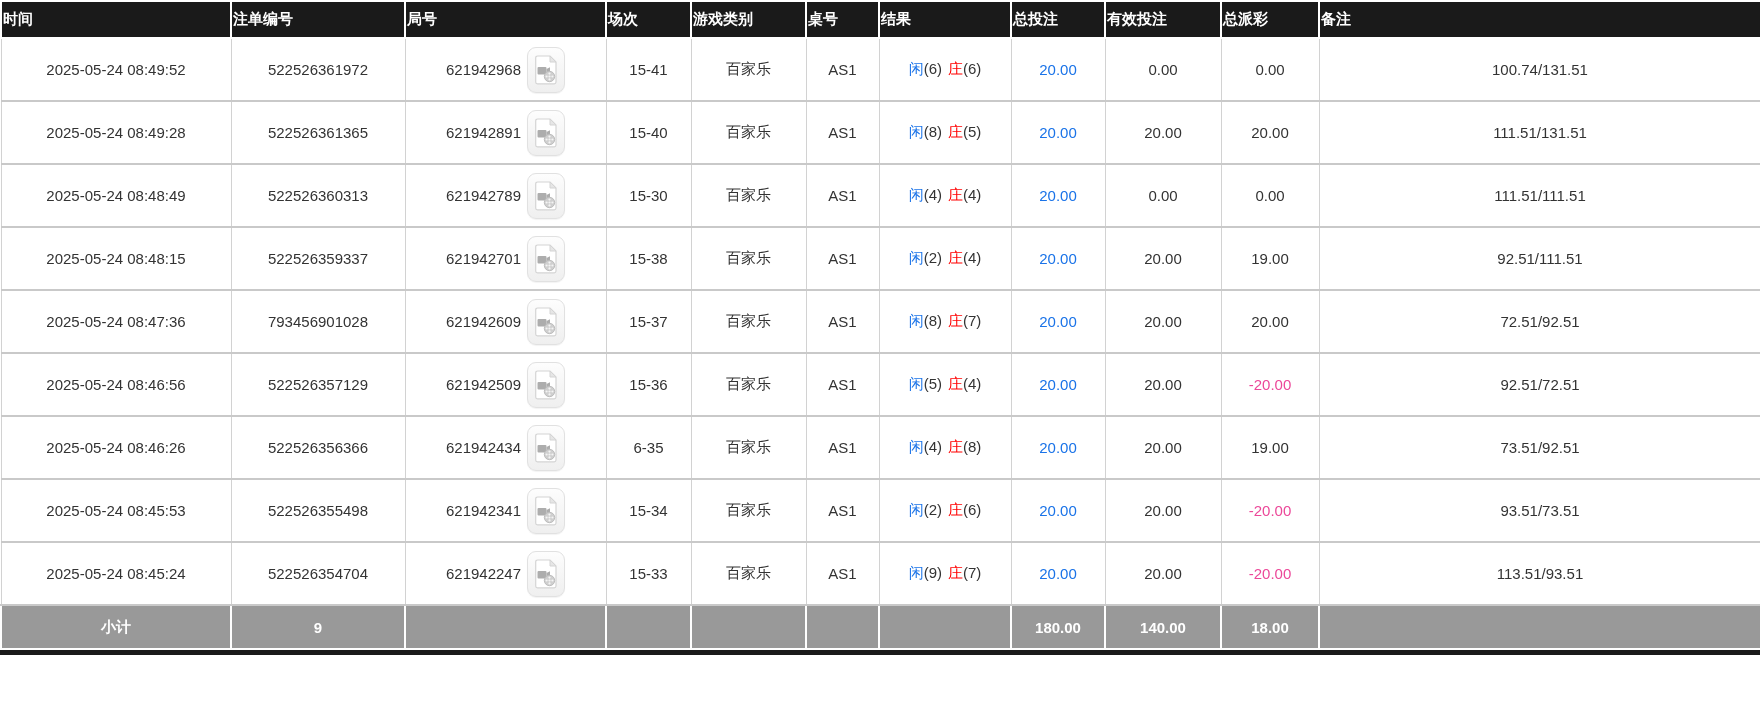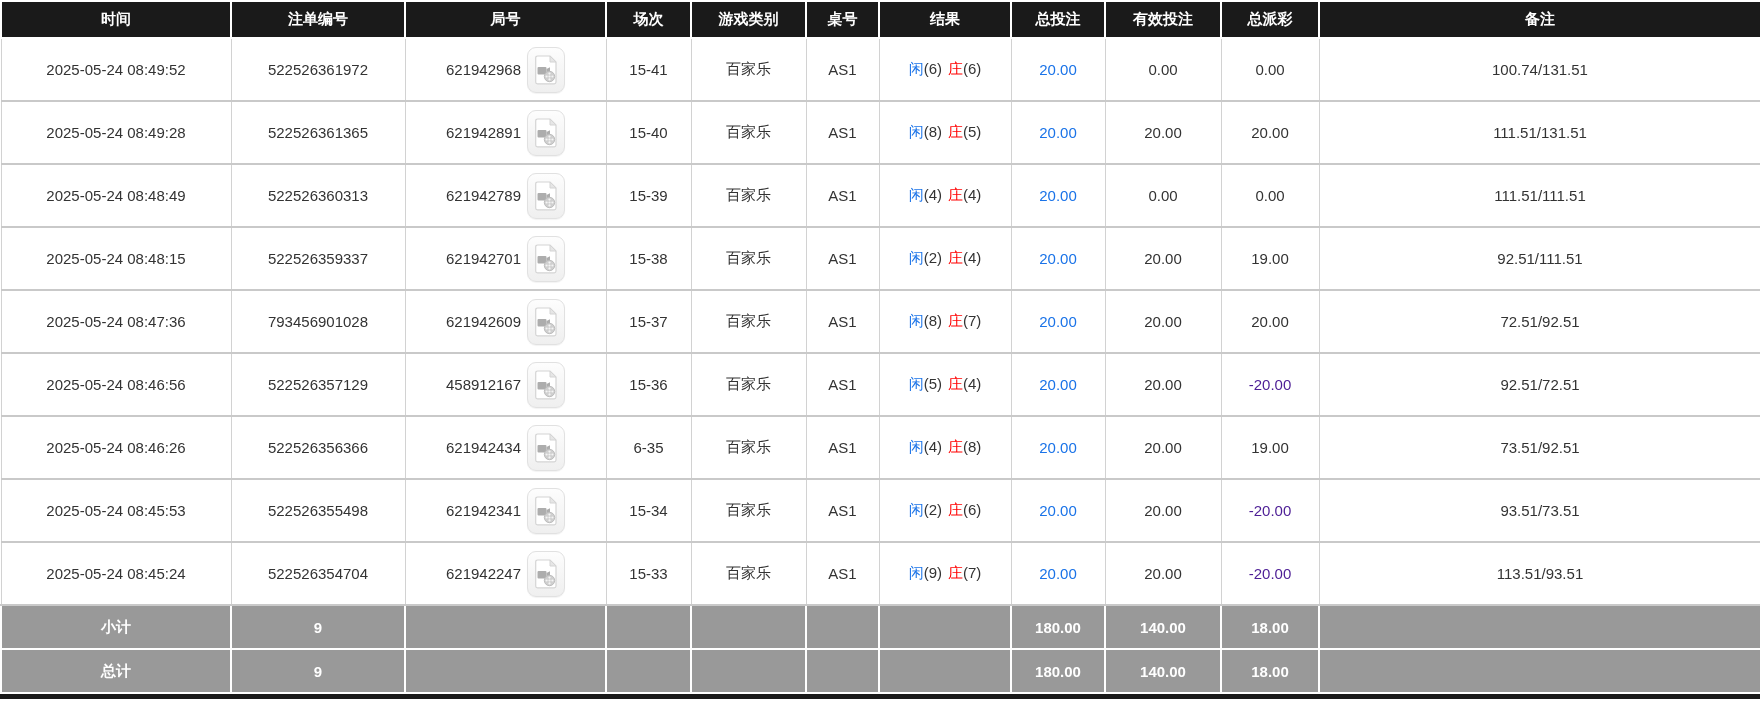--- a/index.html
+++ b/index.html
@@ -24,7 +24,7 @@
     font-weight: bold;
     height: 33px;
     border: 2px solid #ffffff;
-    text-align: center;
+    text-align: left;
     vertical-align: middle;
     font-size: 15px;
   }

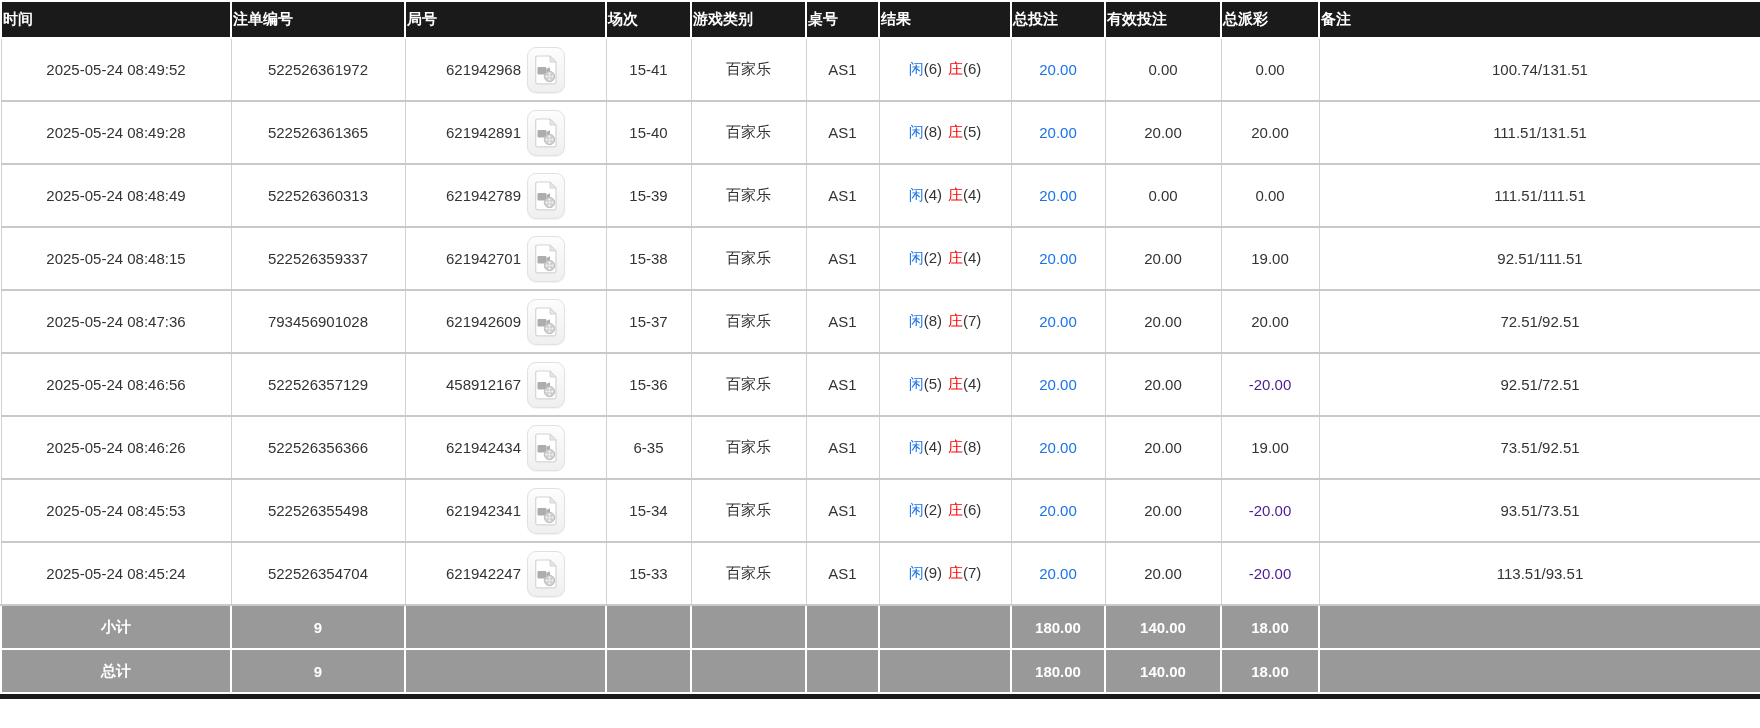--- a/index.html
+++ b/index.html
@@ -168,7 +168,7 @@
               <circle cx="12.6" cy="21.5" r="1.1" fill="#f4f4f4"></circle>
               <circle cx="18.4" cy="21.5" r="1.1" fill="#f4f4f4"></circle>
             </svg></button></td>
-        <td>15-39</td>
+        <td>15-30</td>
         <td>百家乐</td>
         <td>AS1</td>
         <td class="result-cell"><span class="blue">闲</span><span>(4)</span><span class="gap"></span><span class="red">庄</span><span>(4)</span></td>

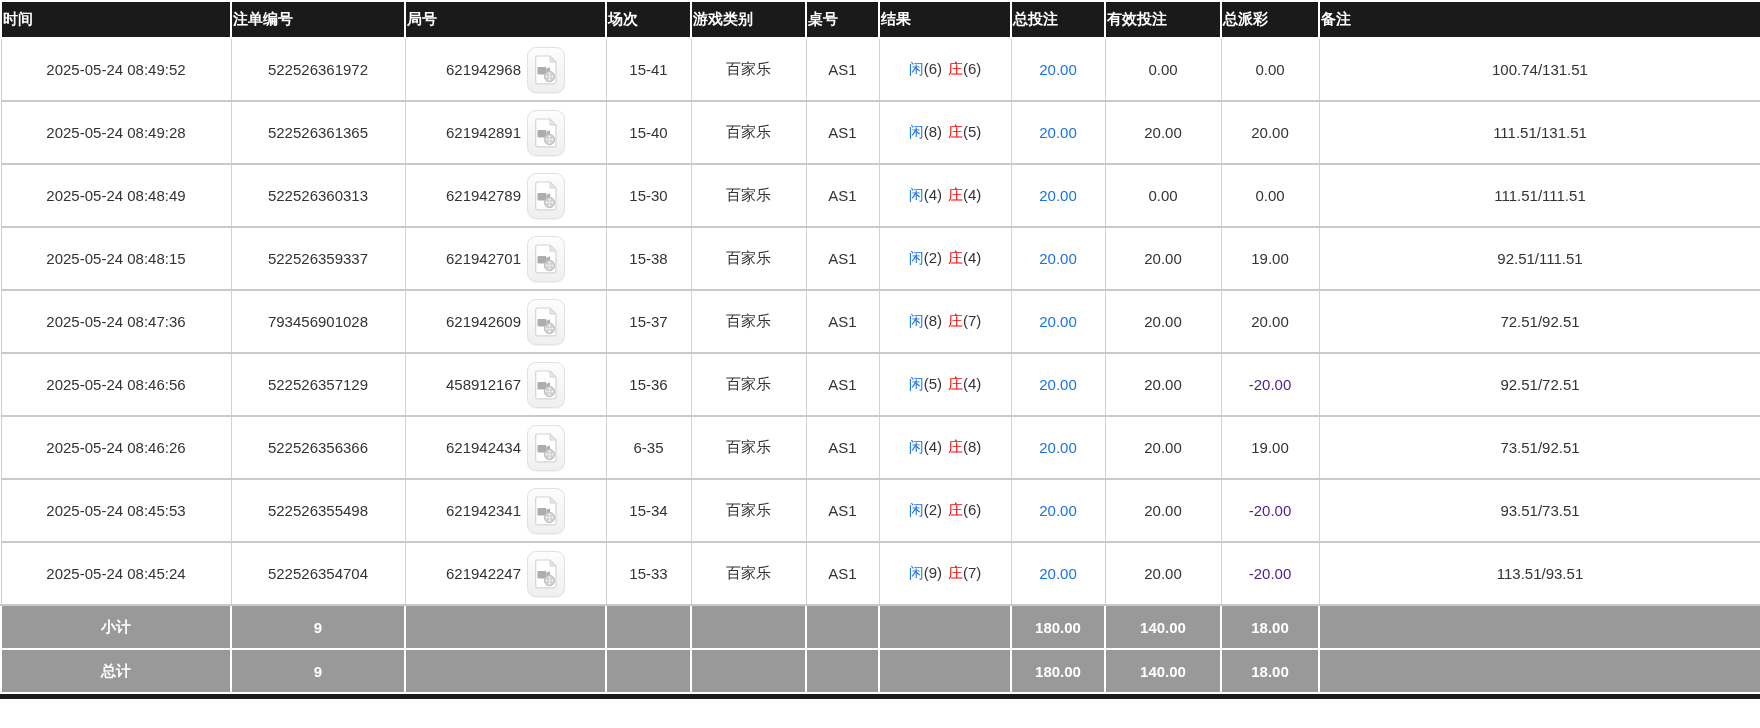--- a/index.html
+++ b/index.html
@@ -228,7 +228,7 @@
       <tr>
         <td>2025-05-24 08:46:56</td>
         <td>522526357129</td>
-        <td><span class="round-text">458912167</span><button class="vbtn"><svg width="24" height="30" viewBox="0 0 24 30">
+        <td><span class="round-text">621942509</span><button class="vbtn"><svg width="24" height="30" viewBox="0 0 24 30">
               <path d="M3.5 1 H16 l6 6 v20 a1.8 1.8 0 0 1-1.8 1.8 H3.5 A1.8 1.8 0 0 1 1.7 27 V2.8 A1.8 1.8 0 0 1 3.5 1 z" fill="#ffffff" stroke="#d4d4d4" stroke-width="1.2"></path>
               <path d="M16 1 l6 6 h-6 z" fill="#e6e6e6" stroke="#d4d4d4" stroke-width="1"></path>
               <rect x="3.5" y="12" width="9" height="7.5" rx="1" fill="#adadad"></rect>

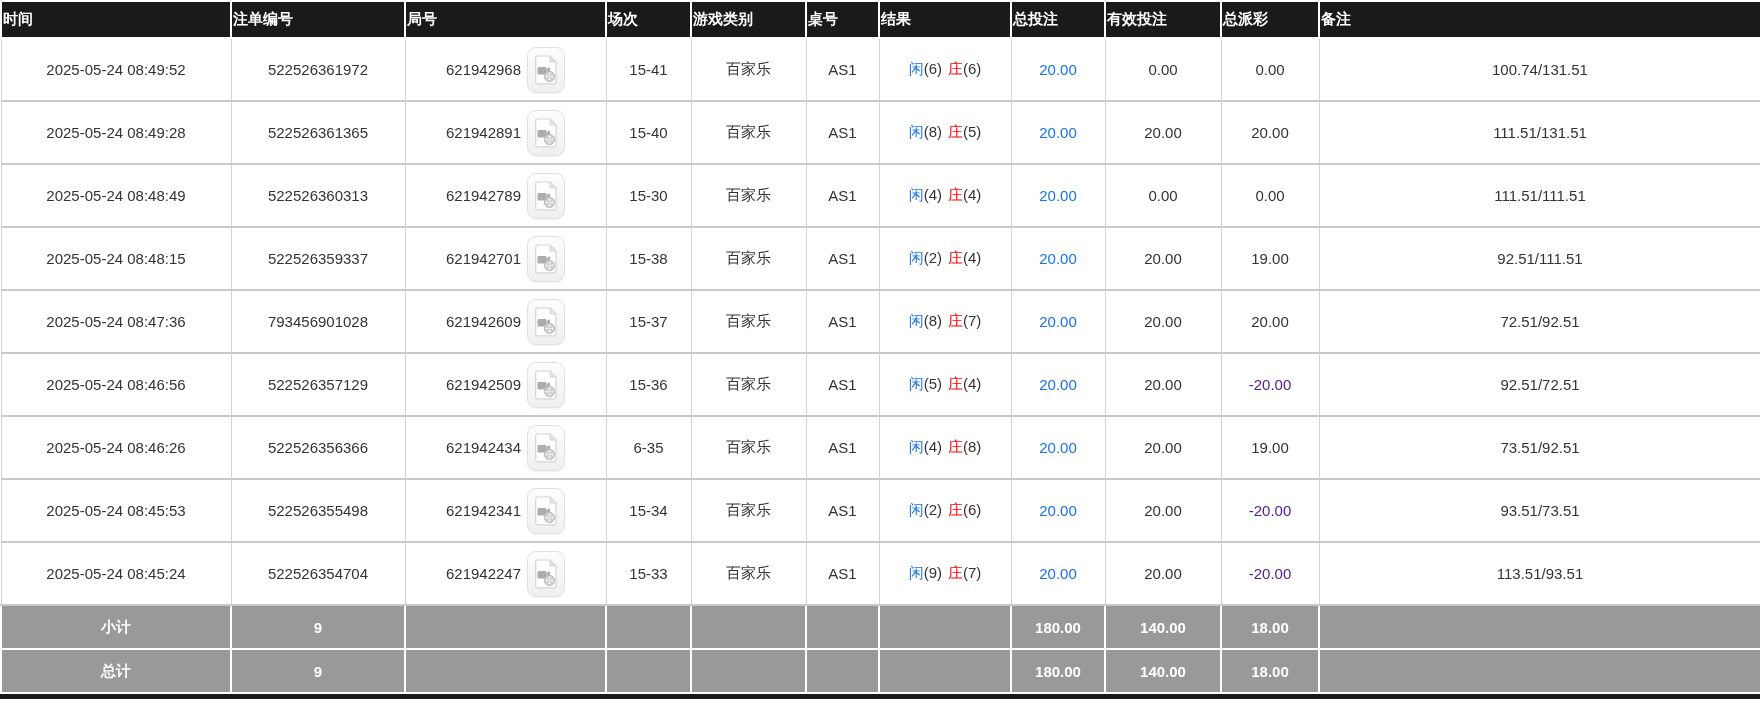--- a/index.html
+++ b/index.html
@@ -48,7 +48,7 @@
   }
   .blue { color: #1a73e8; }
   .red  { color: #ff0000; }
-  td.neg { color: #4c1d95; }
+  td.neg { color: #ec4899; }
   .result-cell span { padding: 0; }
   .gap { display:inline-block; width: 6px; }
   .vbtn {

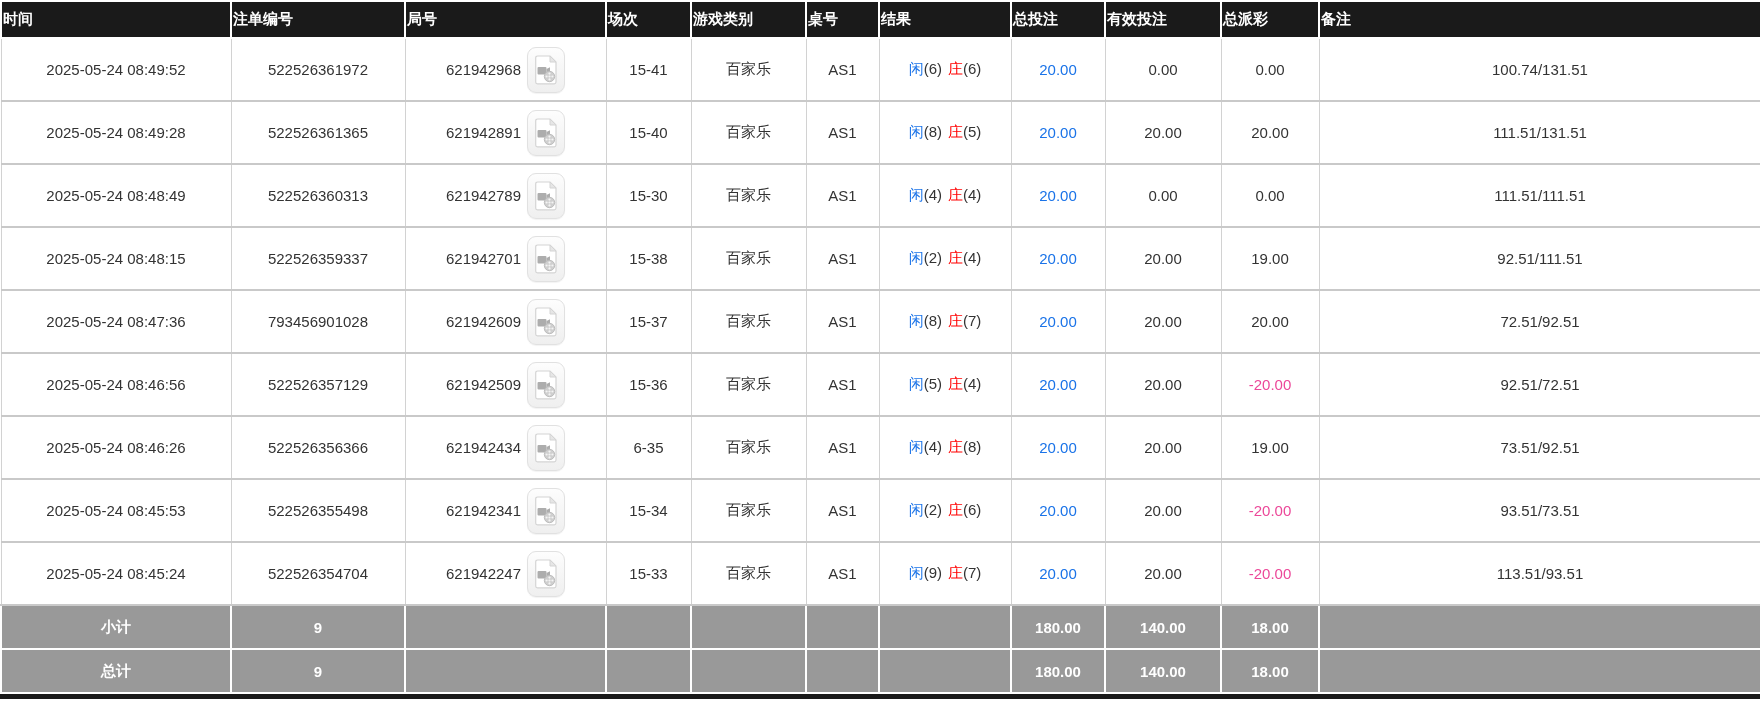--- a/index.html
+++ b/index.html
@@ -336,19 +336,6 @@
       <td>18.00</td>
       <td></td>
     </tr>
-    <tr>
-      <td>总计</td>
-      <td>9</td>
-      <td></td>
-      <td></td>
-      <td></td>
-      <td></td>
-      <td></td>
-      <td>180.00</td>
-      <td>140.00</td>
-      <td>18.00</td>
-      <td></td>
-    </tr>
   </tfoot>
 </table>
 <div class="bottom-bar"></div>

